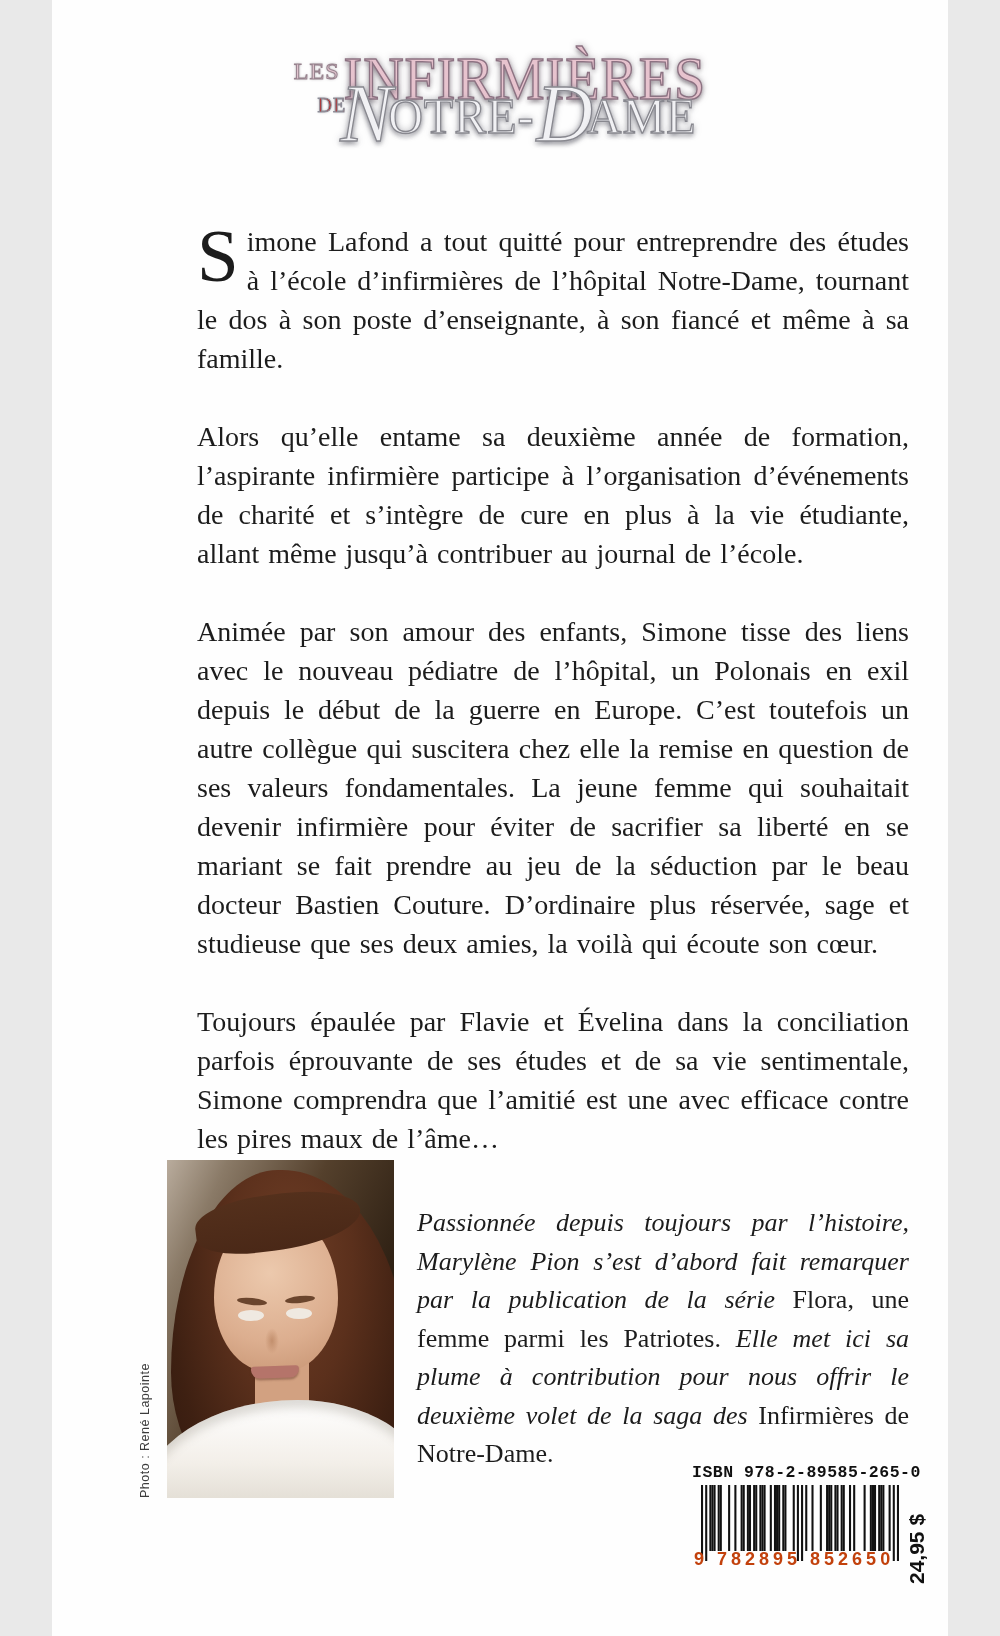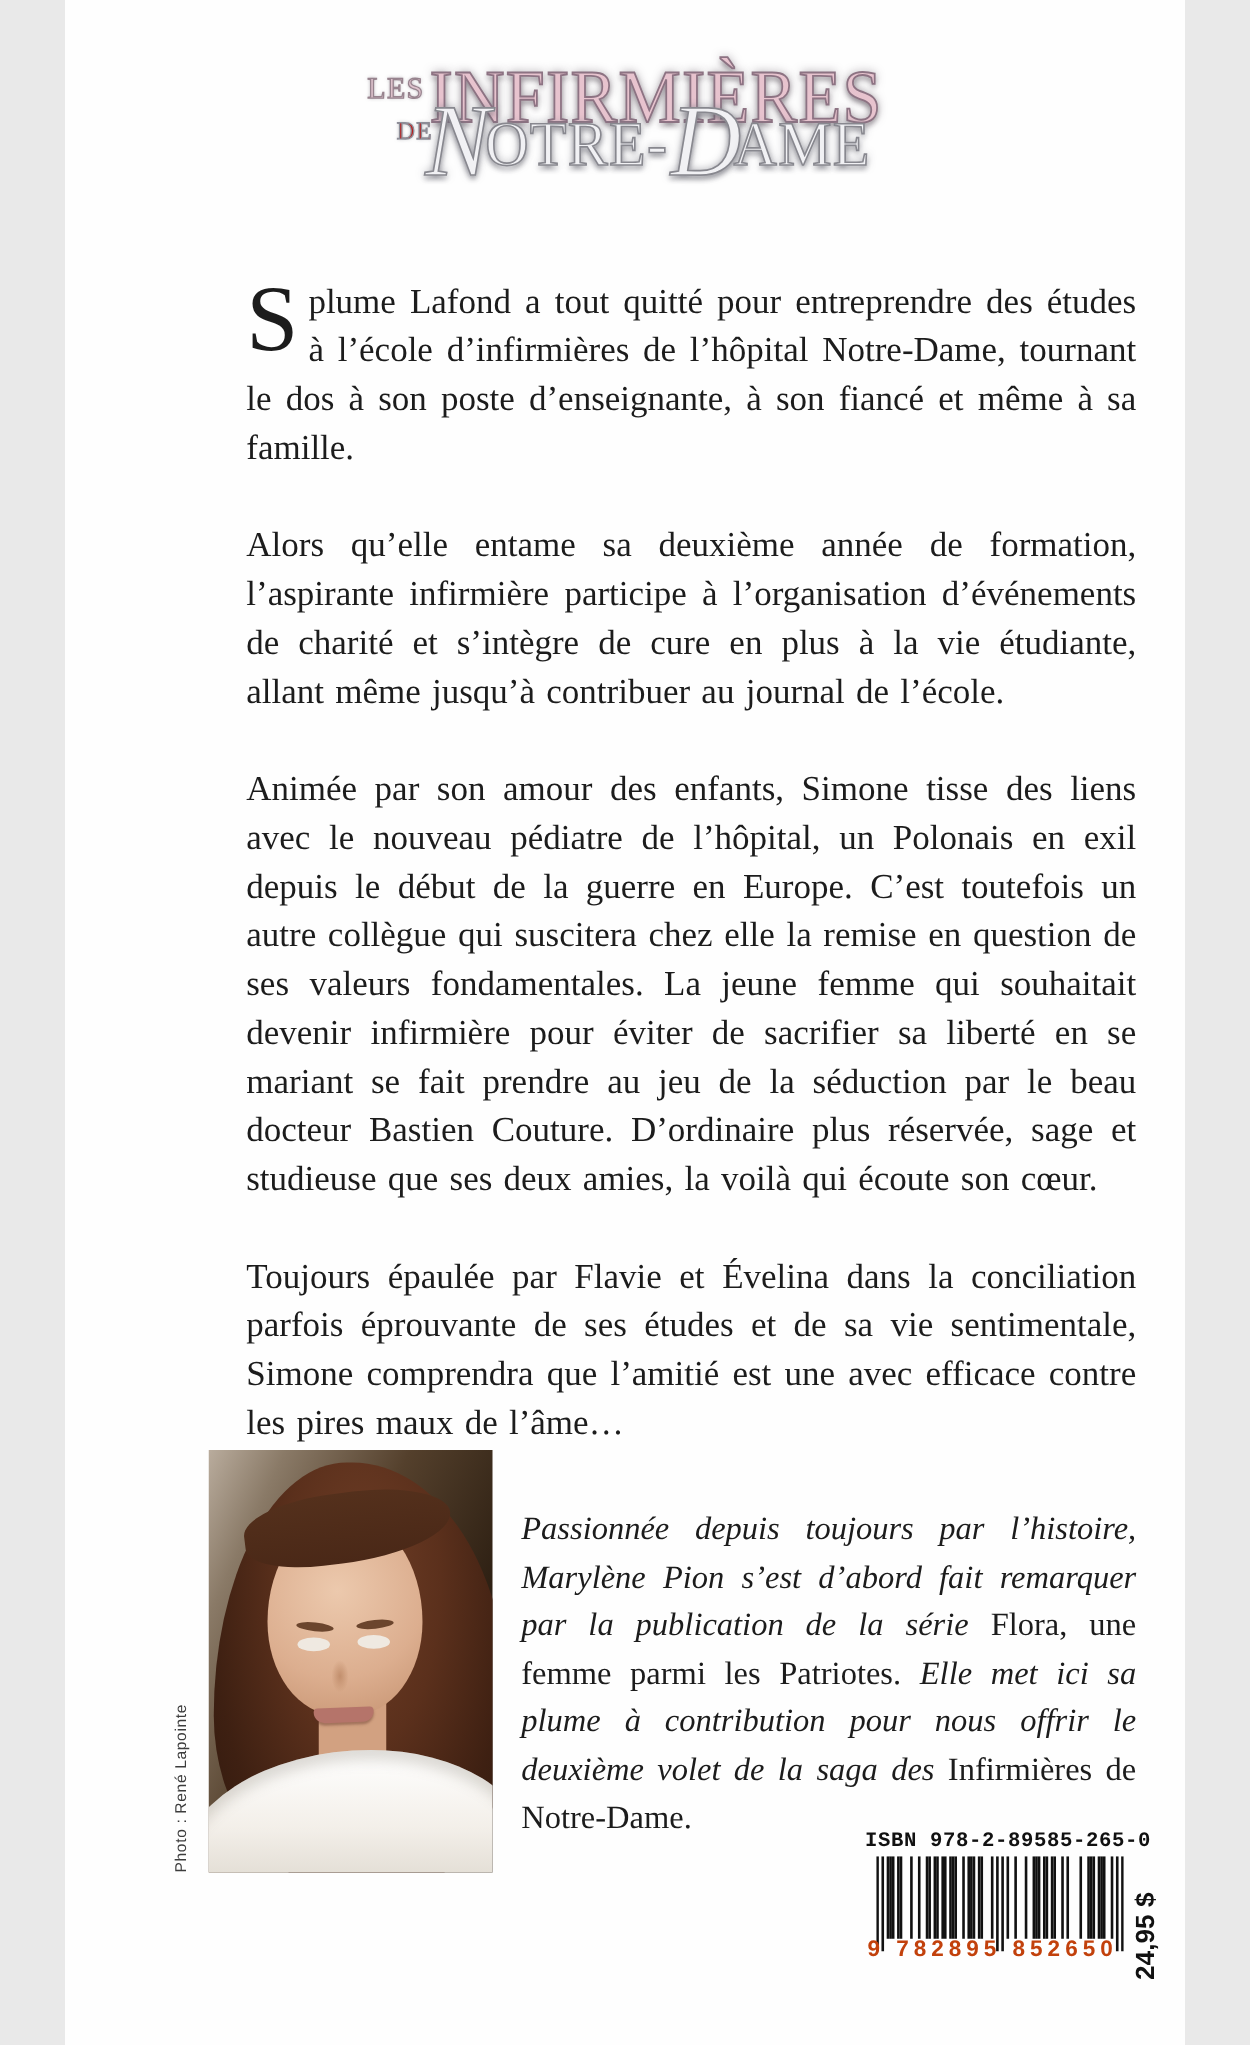--- a/index.html
+++ b/index.html
@@ -140,7 +140,7 @@
   </div>
 
   <div class="synopsis">
-    <p><span class="dropcap">S</span><span>plume Lafond a tout quitté pour entreprendre des études à l’école d’infirmières de l’hôpital Notre-Dame, tournant le dos à son poste d’enseignante, à son fiancé et même à sa famille.</span></p>
+    <p><span class="dropcap">S</span><span>imone Lafond a tout quitté pour entreprendre des études à l’école d’infirmières de l’hôpital Notre-Dame, tournant le dos à son poste d’enseignante, à son fiancé et même à sa famille.</span></p>
     <p>Alors qu’elle entame sa deuxième année de formation, l’aspirante infirmière participe à l’organisation d’événements de charité et s’intègre de cure en plus à la vie étudiante, allant même jusqu’à contribuer au journal de l’école.</p>
     <p>Animée par son amour des enfants, Simone tisse des liens avec le nouveau pédiatre de l’hôpital, un Polonais en exil depuis le début de la guerre en Europe. C’est toutefois un autre collègue qui suscitera chez elle la remise en question de ses valeurs fondamentales. La jeune femme qui souhaitait devenir infirmière pour éviter de sacrifier sa liberté en se mariant se fait prendre au jeu de la séduction par le beau docteur Bastien Couture. D’ordinaire plus réservée, sage et studieuse que ses deux amies, la voilà qui écoute son cœur.</p>
     <p>Toujours épaulée par Flavie et Évelina dans la conciliation parfois éprouvante de ses études et de sa vie sentimentale, Simone comprendra que l’amitié est une avec efficace contre les pires maux de l’âme…</p>

